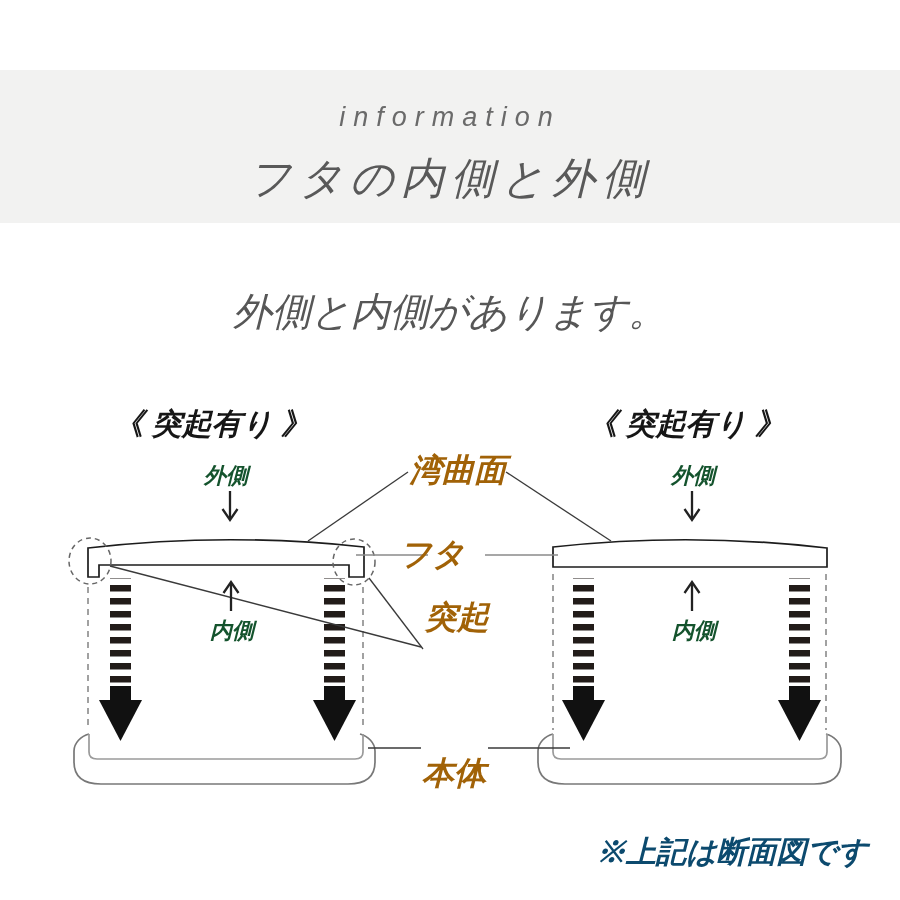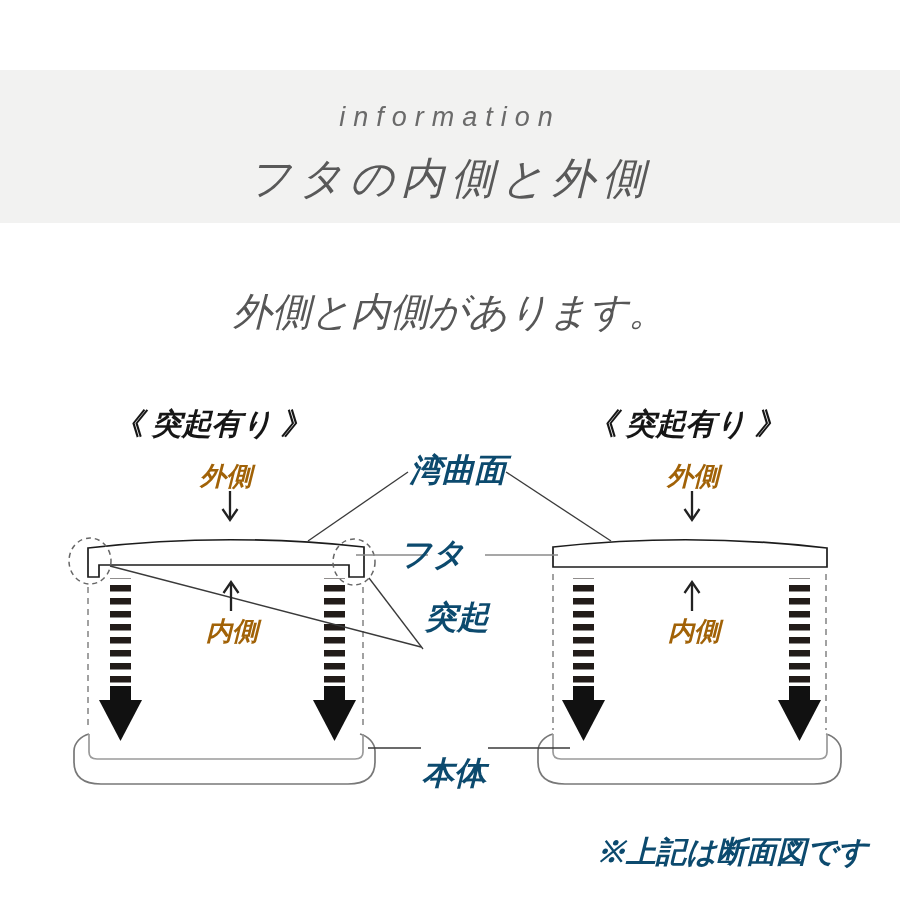--- a/index.html
+++ b/index.html
@@ -32,7 +32,7 @@
   }
   
   .heading{font-size:30px;font-weight:600;color:#161616;}
-  .side-label{font-size:26px;font-weight:600;color:#a16207;}
+  .side-label{font-size:22px;font-weight:600;color:#14532d;}
   .callout{font-size:32px;font-weight:600;color:#0c4a6e;}
   .footnote{
     right:32px;top:852px;transform:translate(0,-50%);

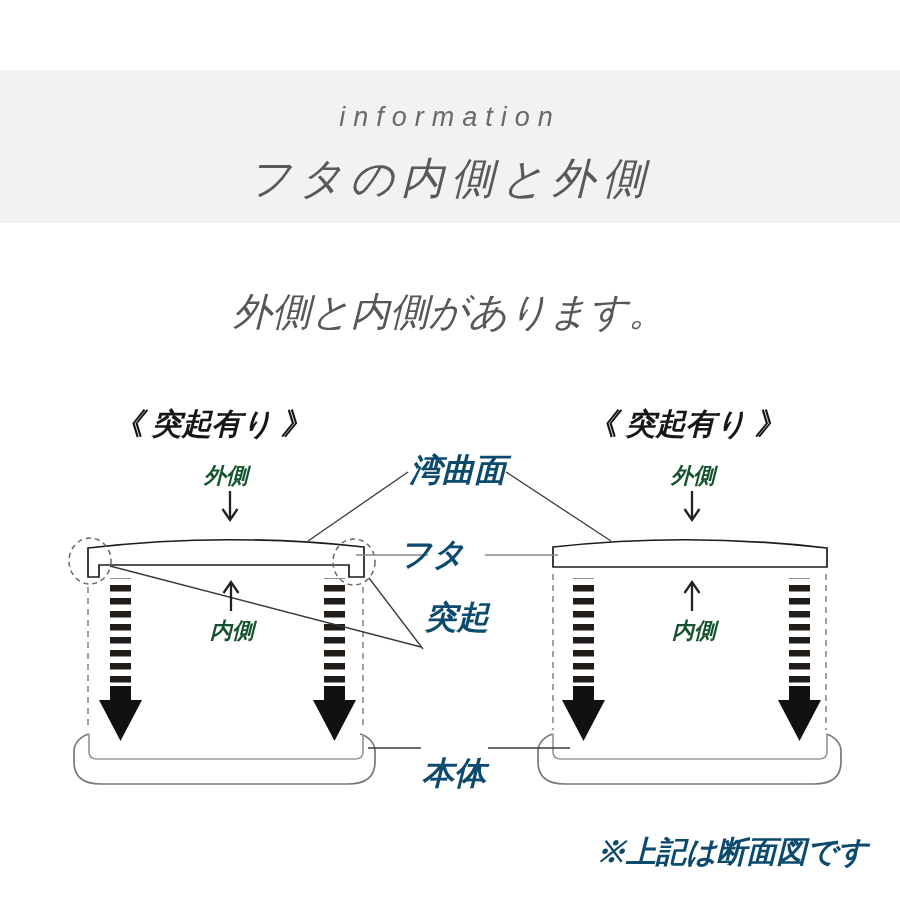--- a/index.html
+++ b/index.html
@@ -33,7 +33,7 @@
   
   .heading{font-size:30px;font-weight:600;color:#161616;}
   .side-label{font-size:22px;font-weight:600;color:#14532d;}
-  .callout{font-size:32px;font-weight:600;color:#0c4a6e;}
+  .callout{font-size:32px;font-weight:600;color:#a16207;}
   .footnote{
     right:32px;top:852px;transform:translate(0,-50%);
     font-size:30px;font-weight:600;color:#0c4a6e;white-space:nowrap;

